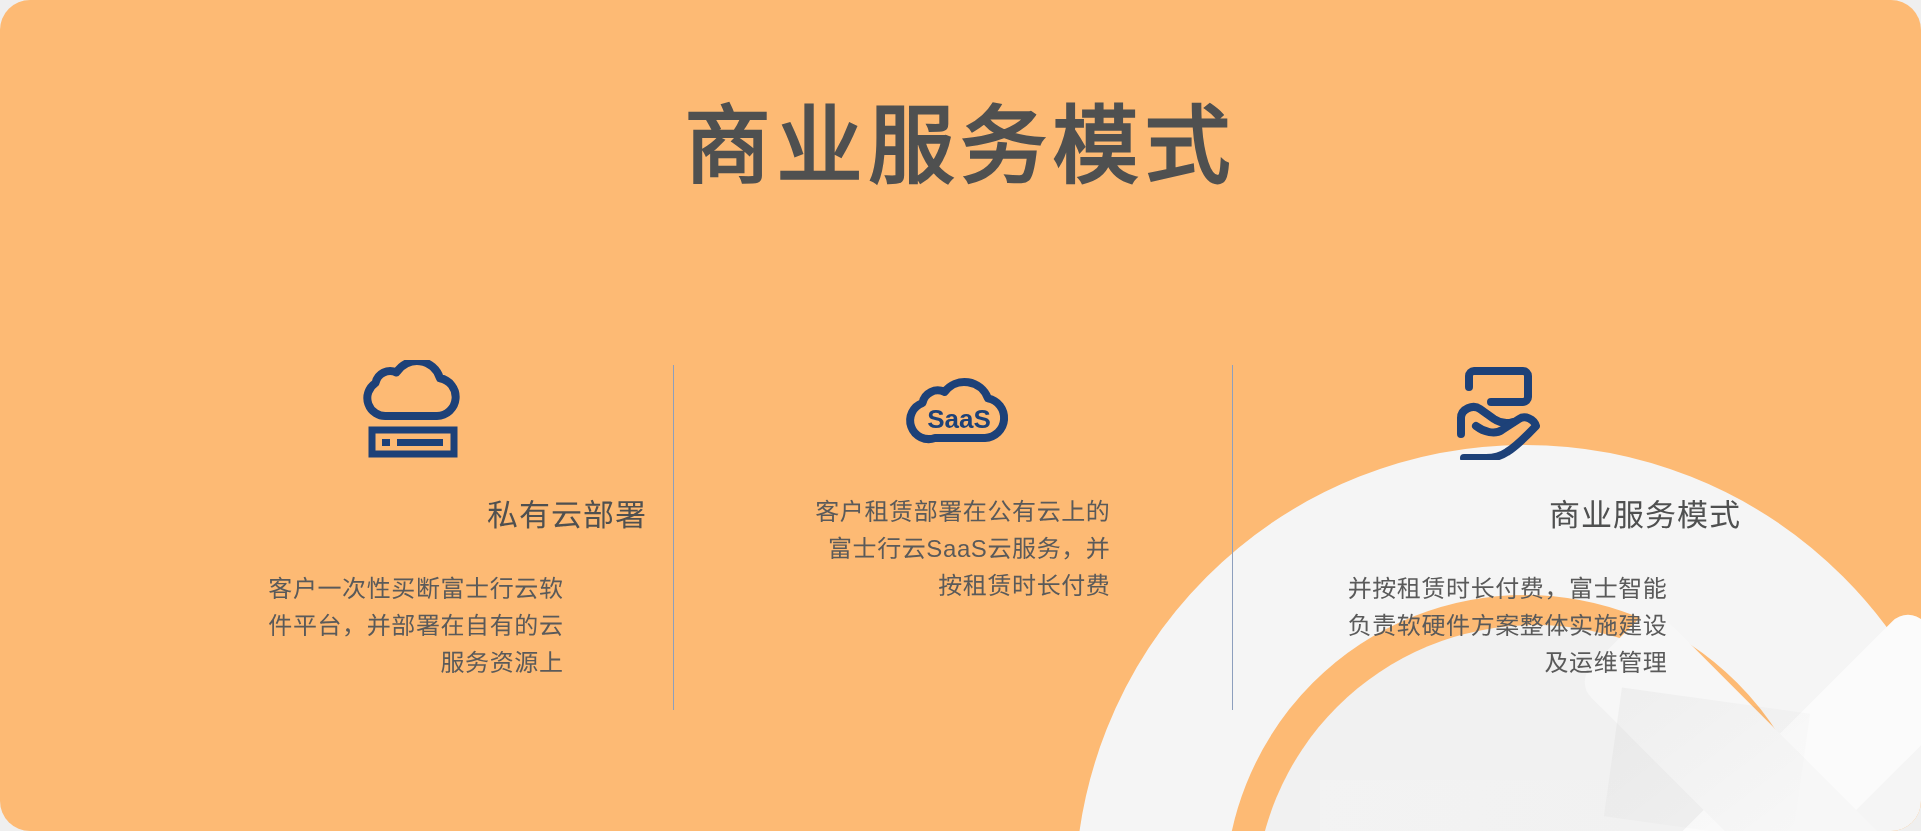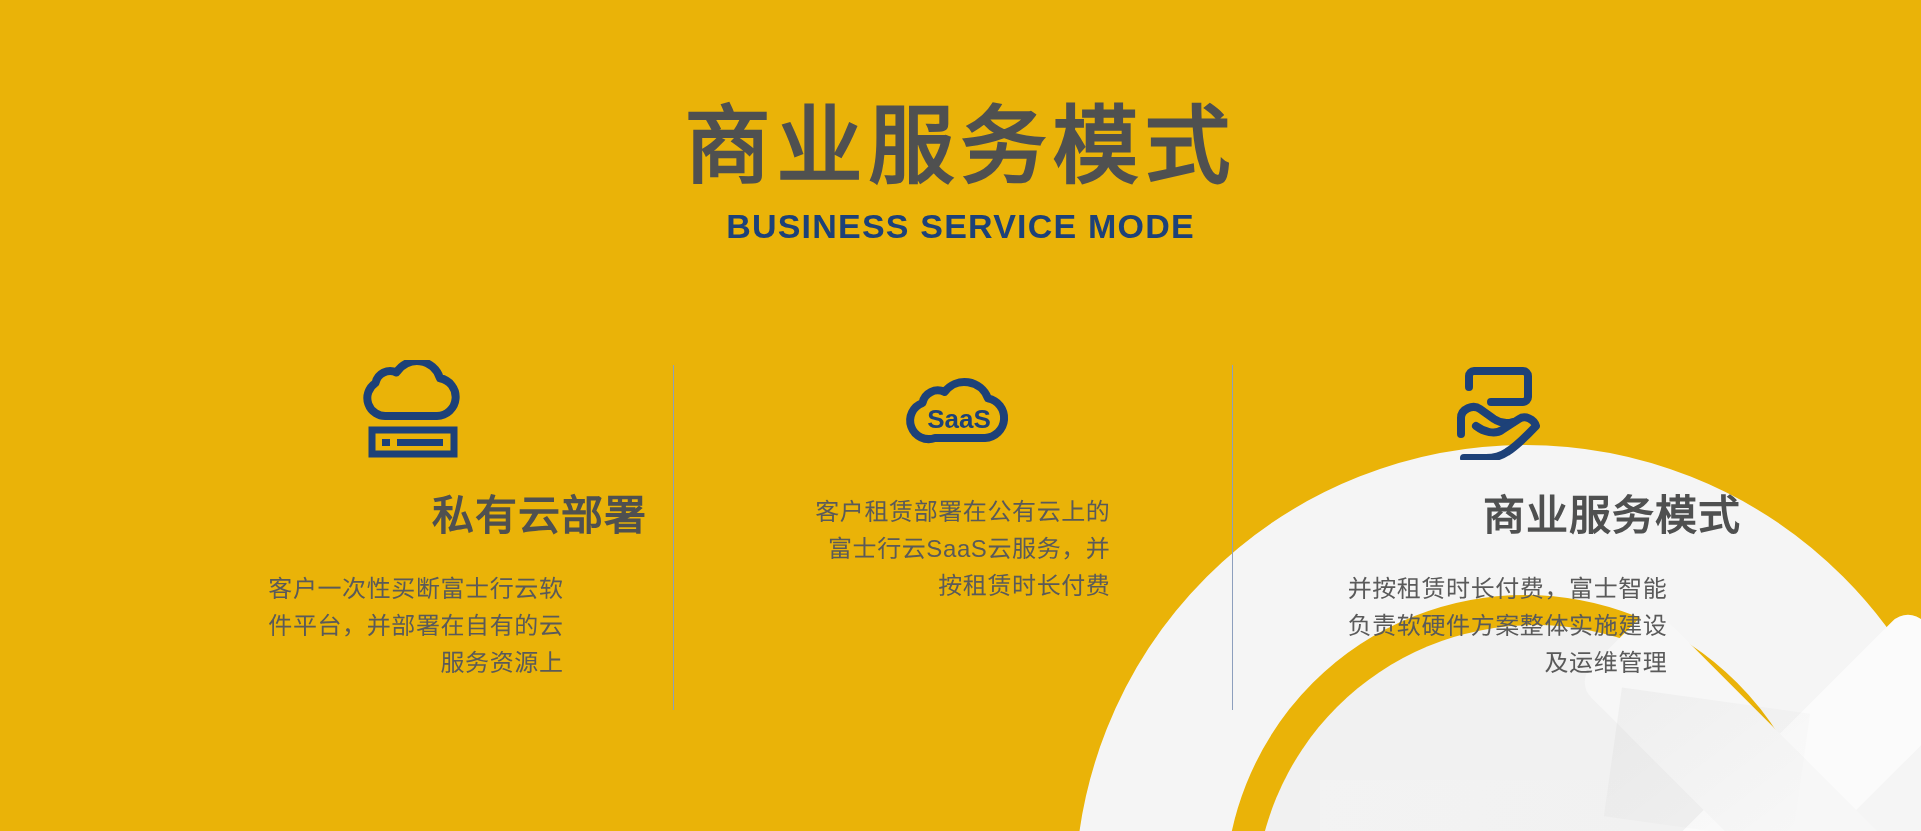--- a/index.html
+++ b/index.html
@@ -19,8 +19,9 @@
     position: relative;
     width: 1921px;
     height: 831px;
-    background: #eab308;
+    background: #fdba74;
     overflow: hidden;
+    border-radius: 30px;
   }
 
   

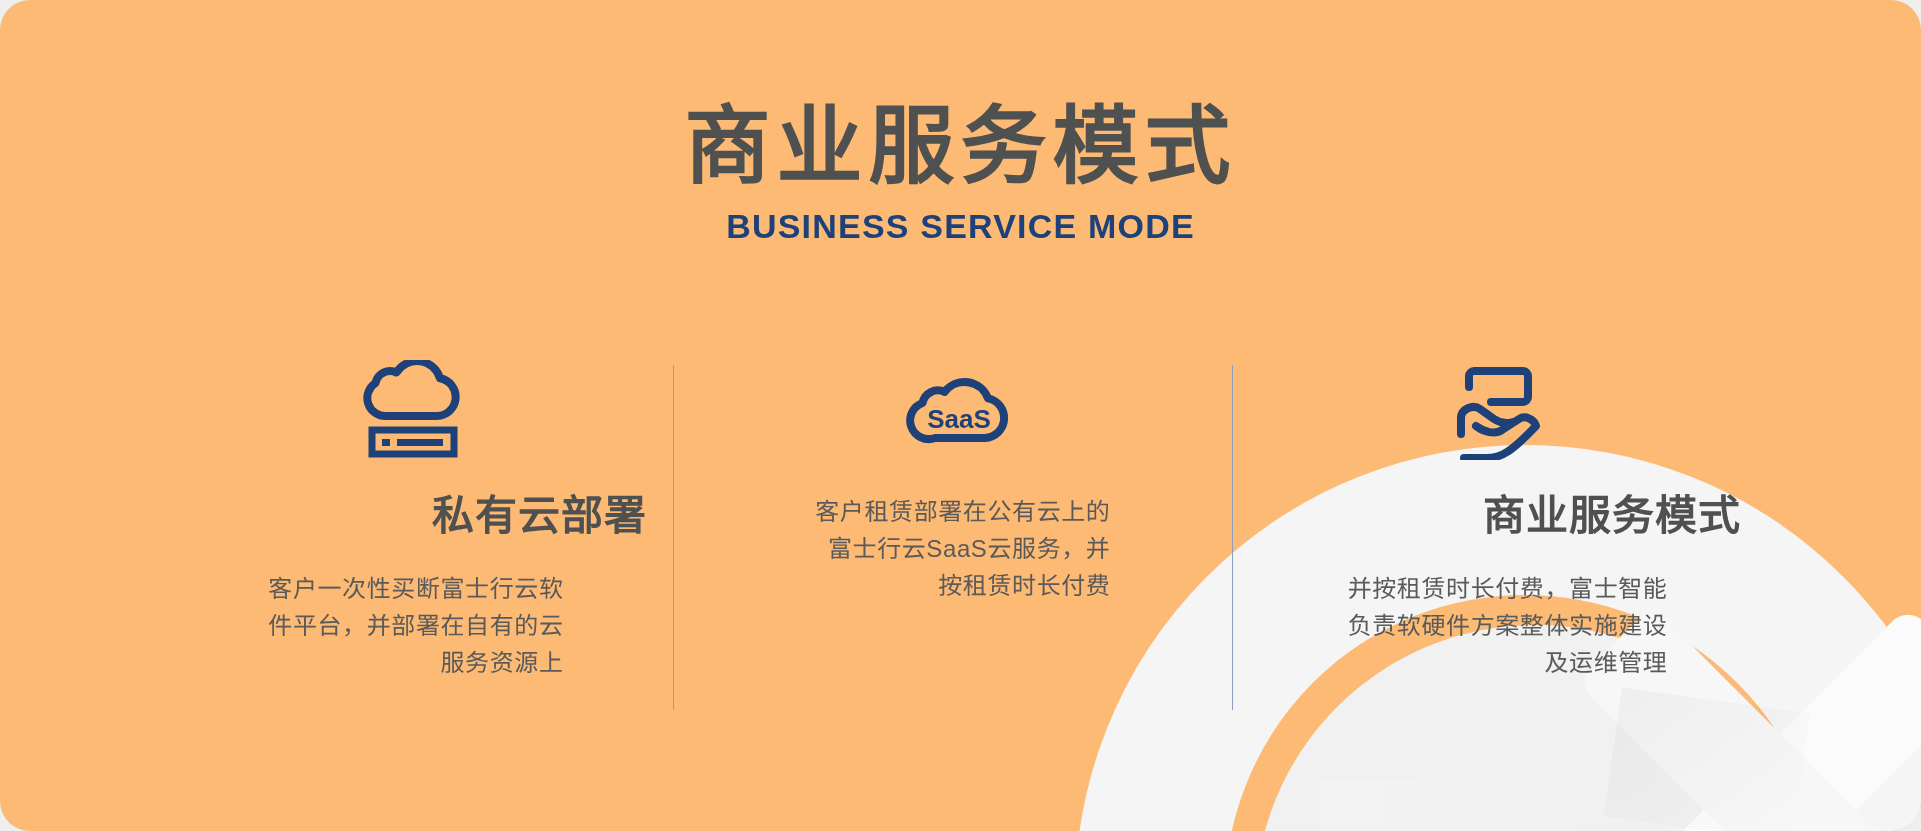--- a/index.html
+++ b/index.html
@@ -186,7 +186,6 @@
 
   <div class="header">
     <h1 class="title-cn">商业服务模式</h1>
-    <p class="title-en">BUSINESS SERVICE MODE</p>
   </div>
 
   <div class="columns">

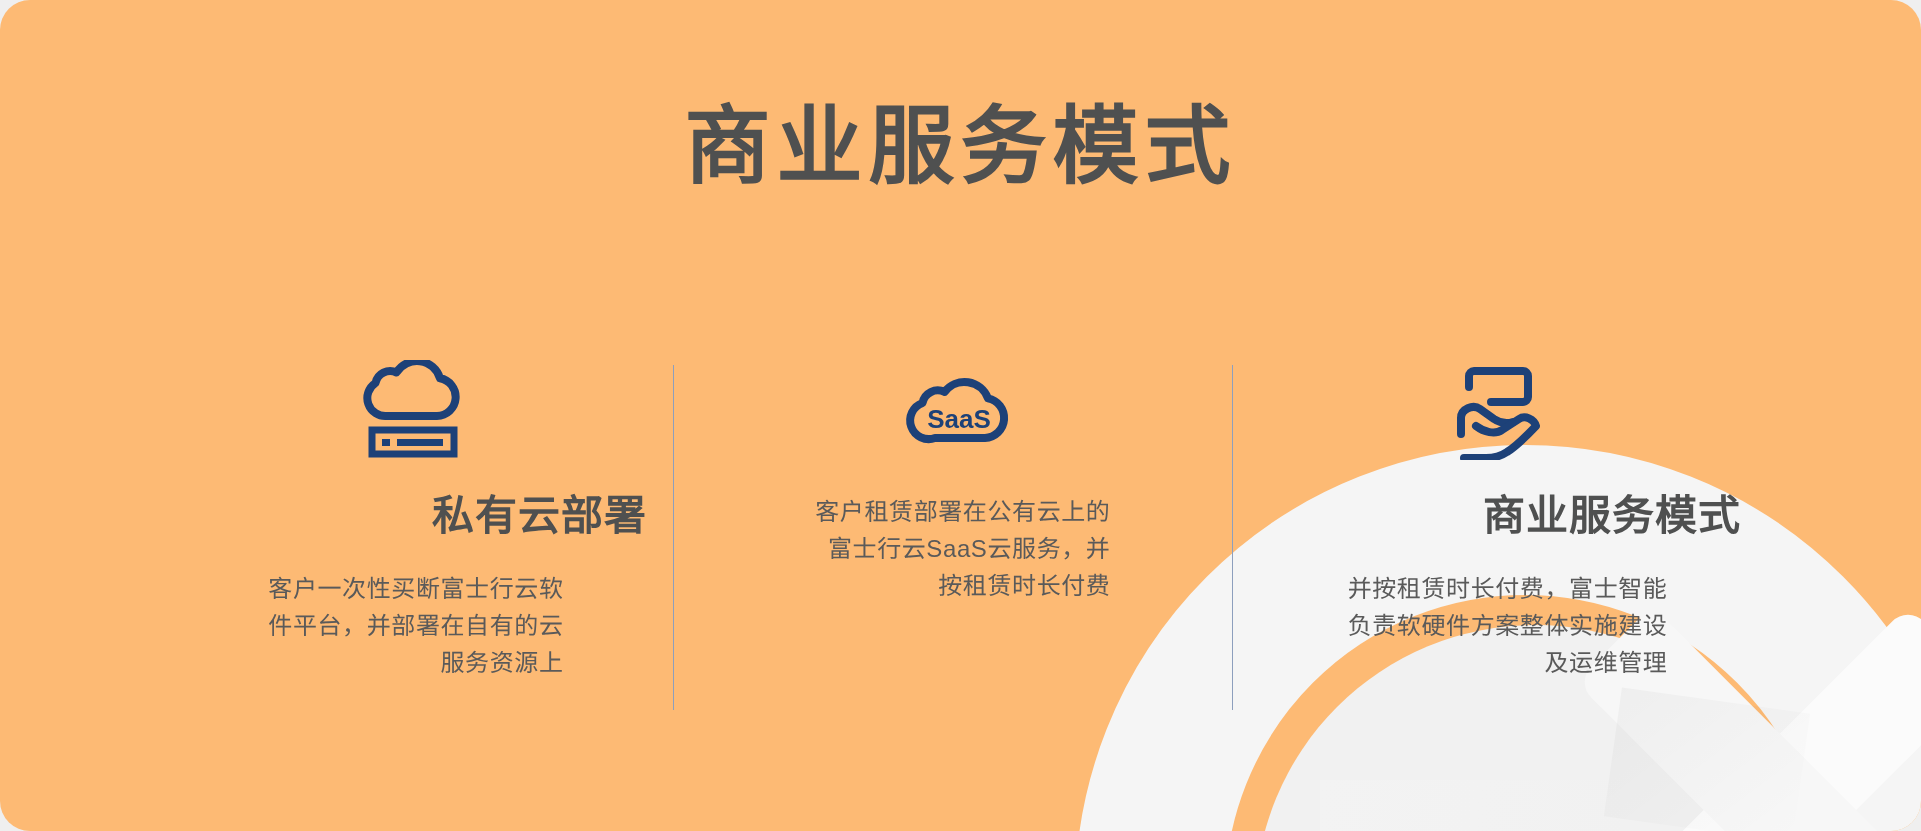--- a/index.html
+++ b/index.html
@@ -151,9 +151,9 @@
 
   .col-title {
     margin: 25px 0 0 0;
-    font-size: 42px;
+    font-size: 31px;
     line-height: 52px;
-    font-weight: 700;
+    font-weight: 400;
     letter-spacing: 1px;
     color: #4f5050;
     white-space: nowrap;

